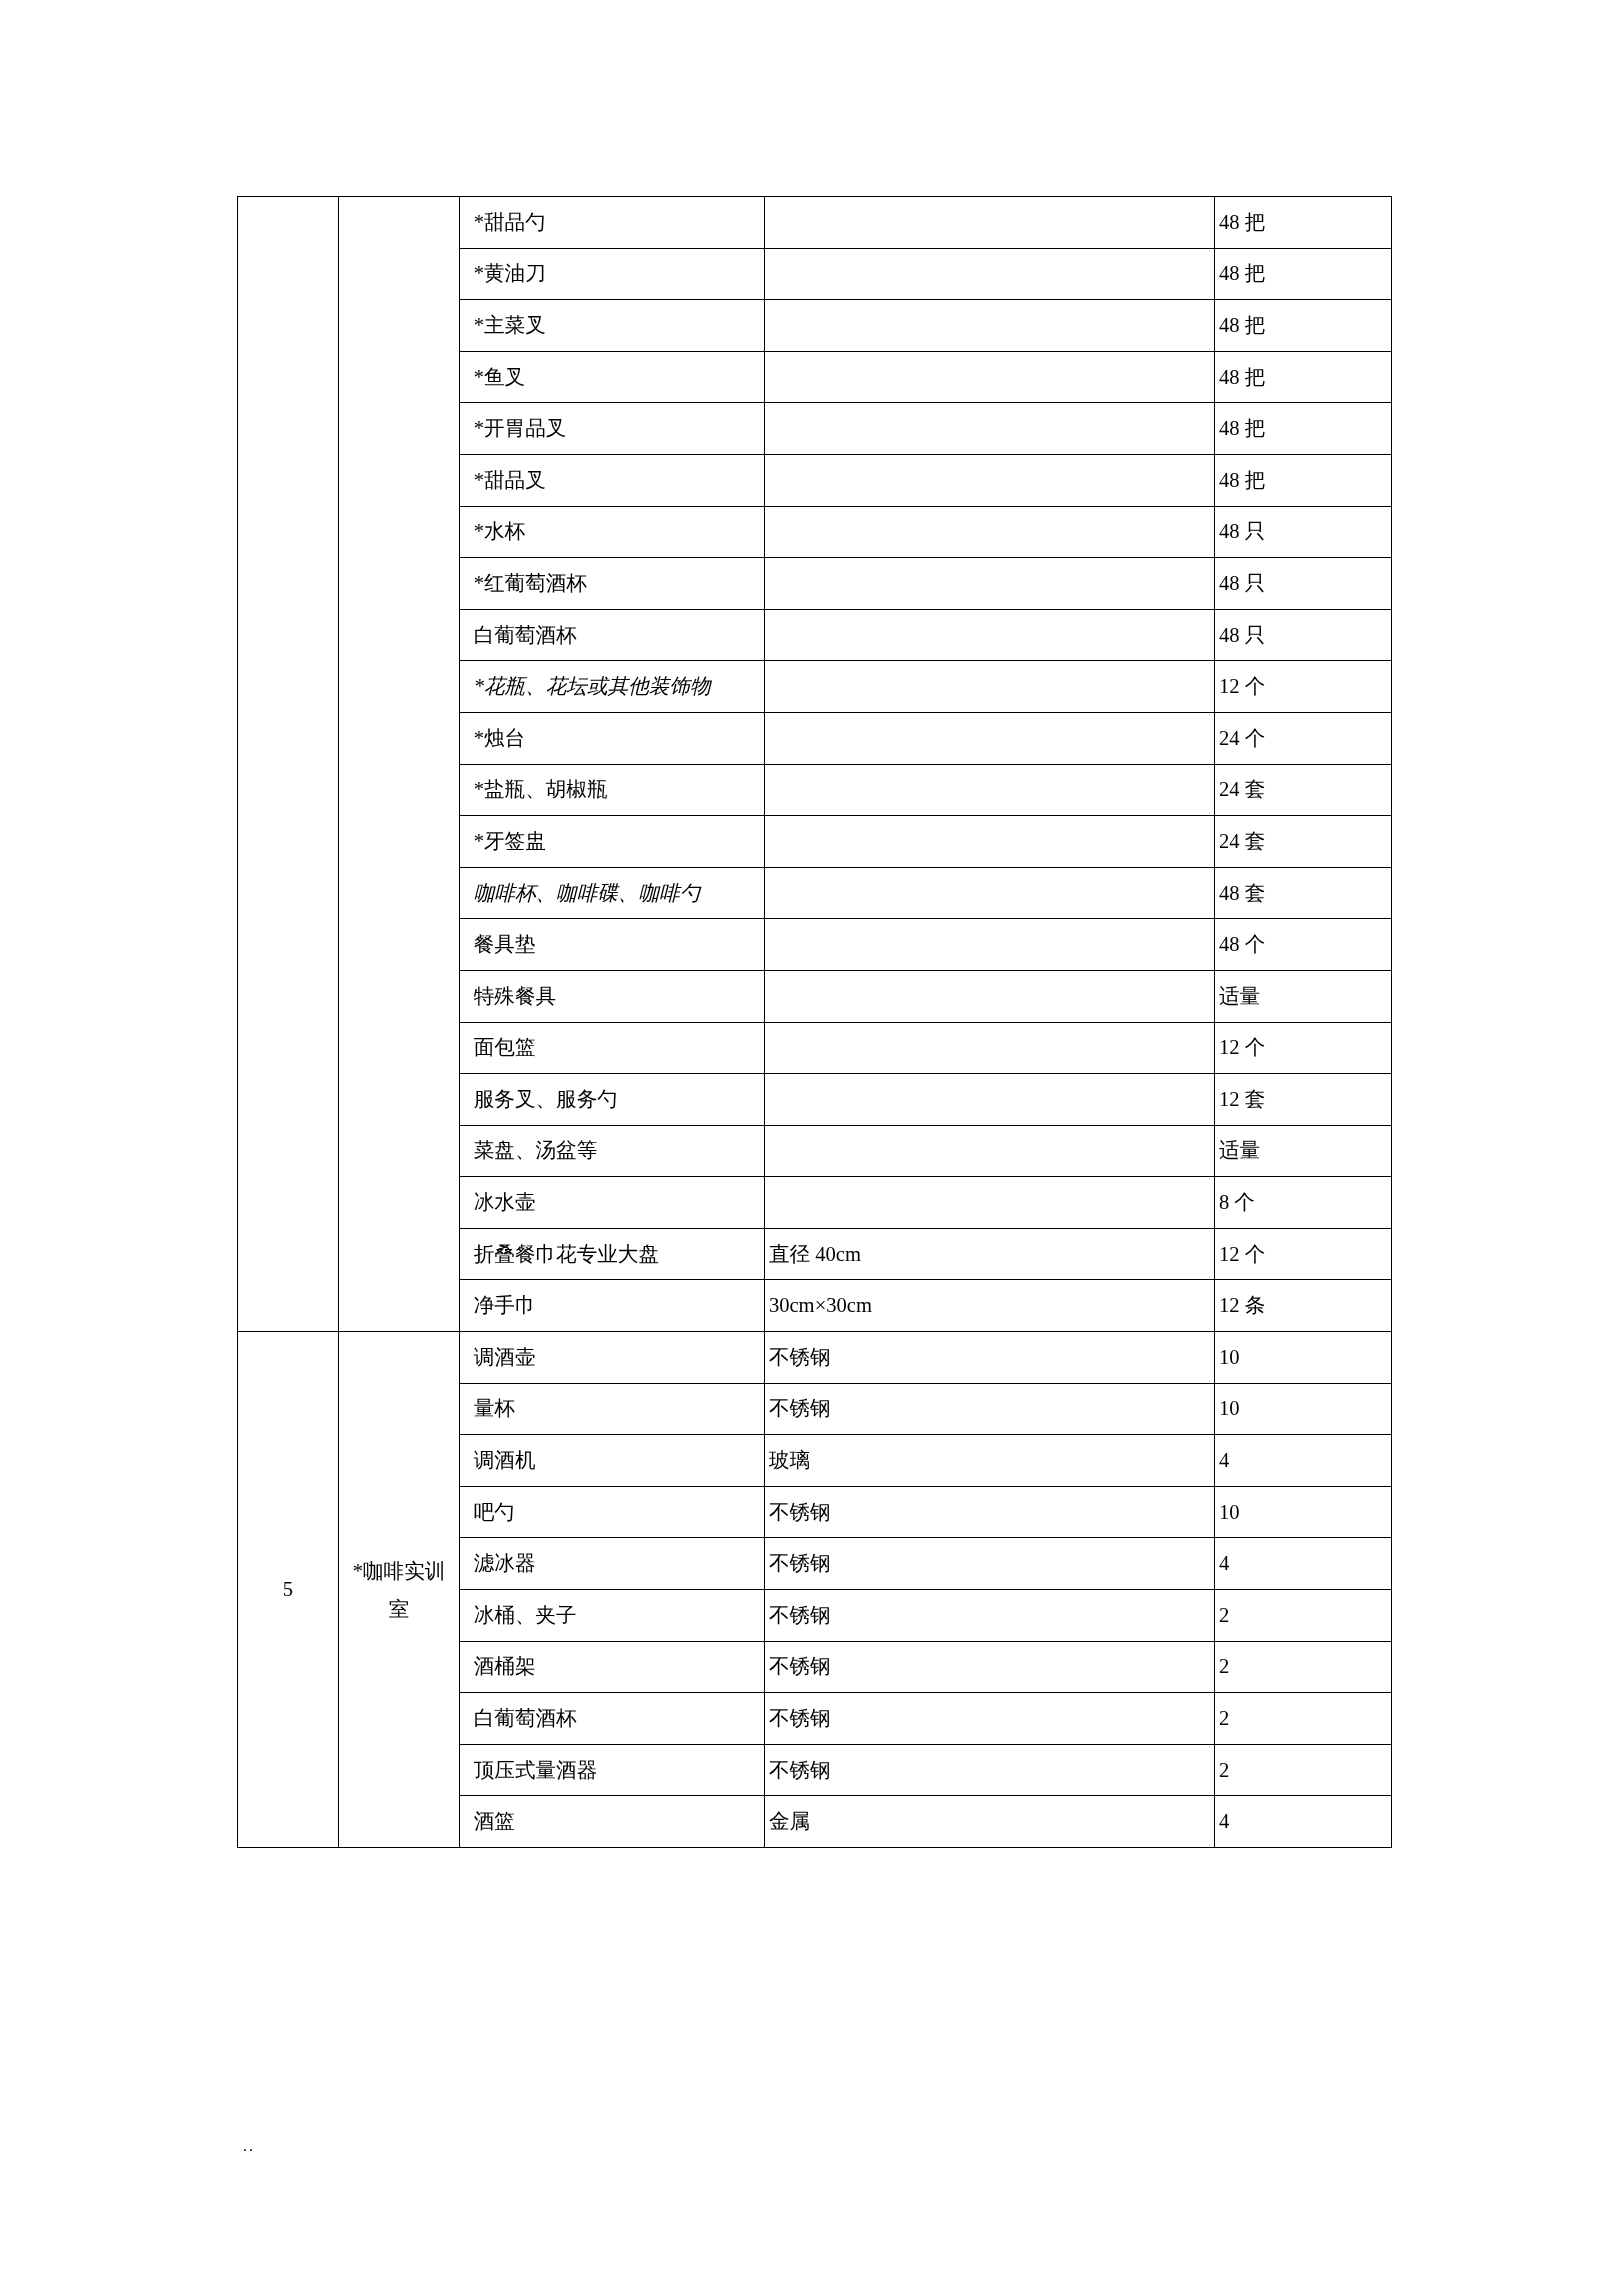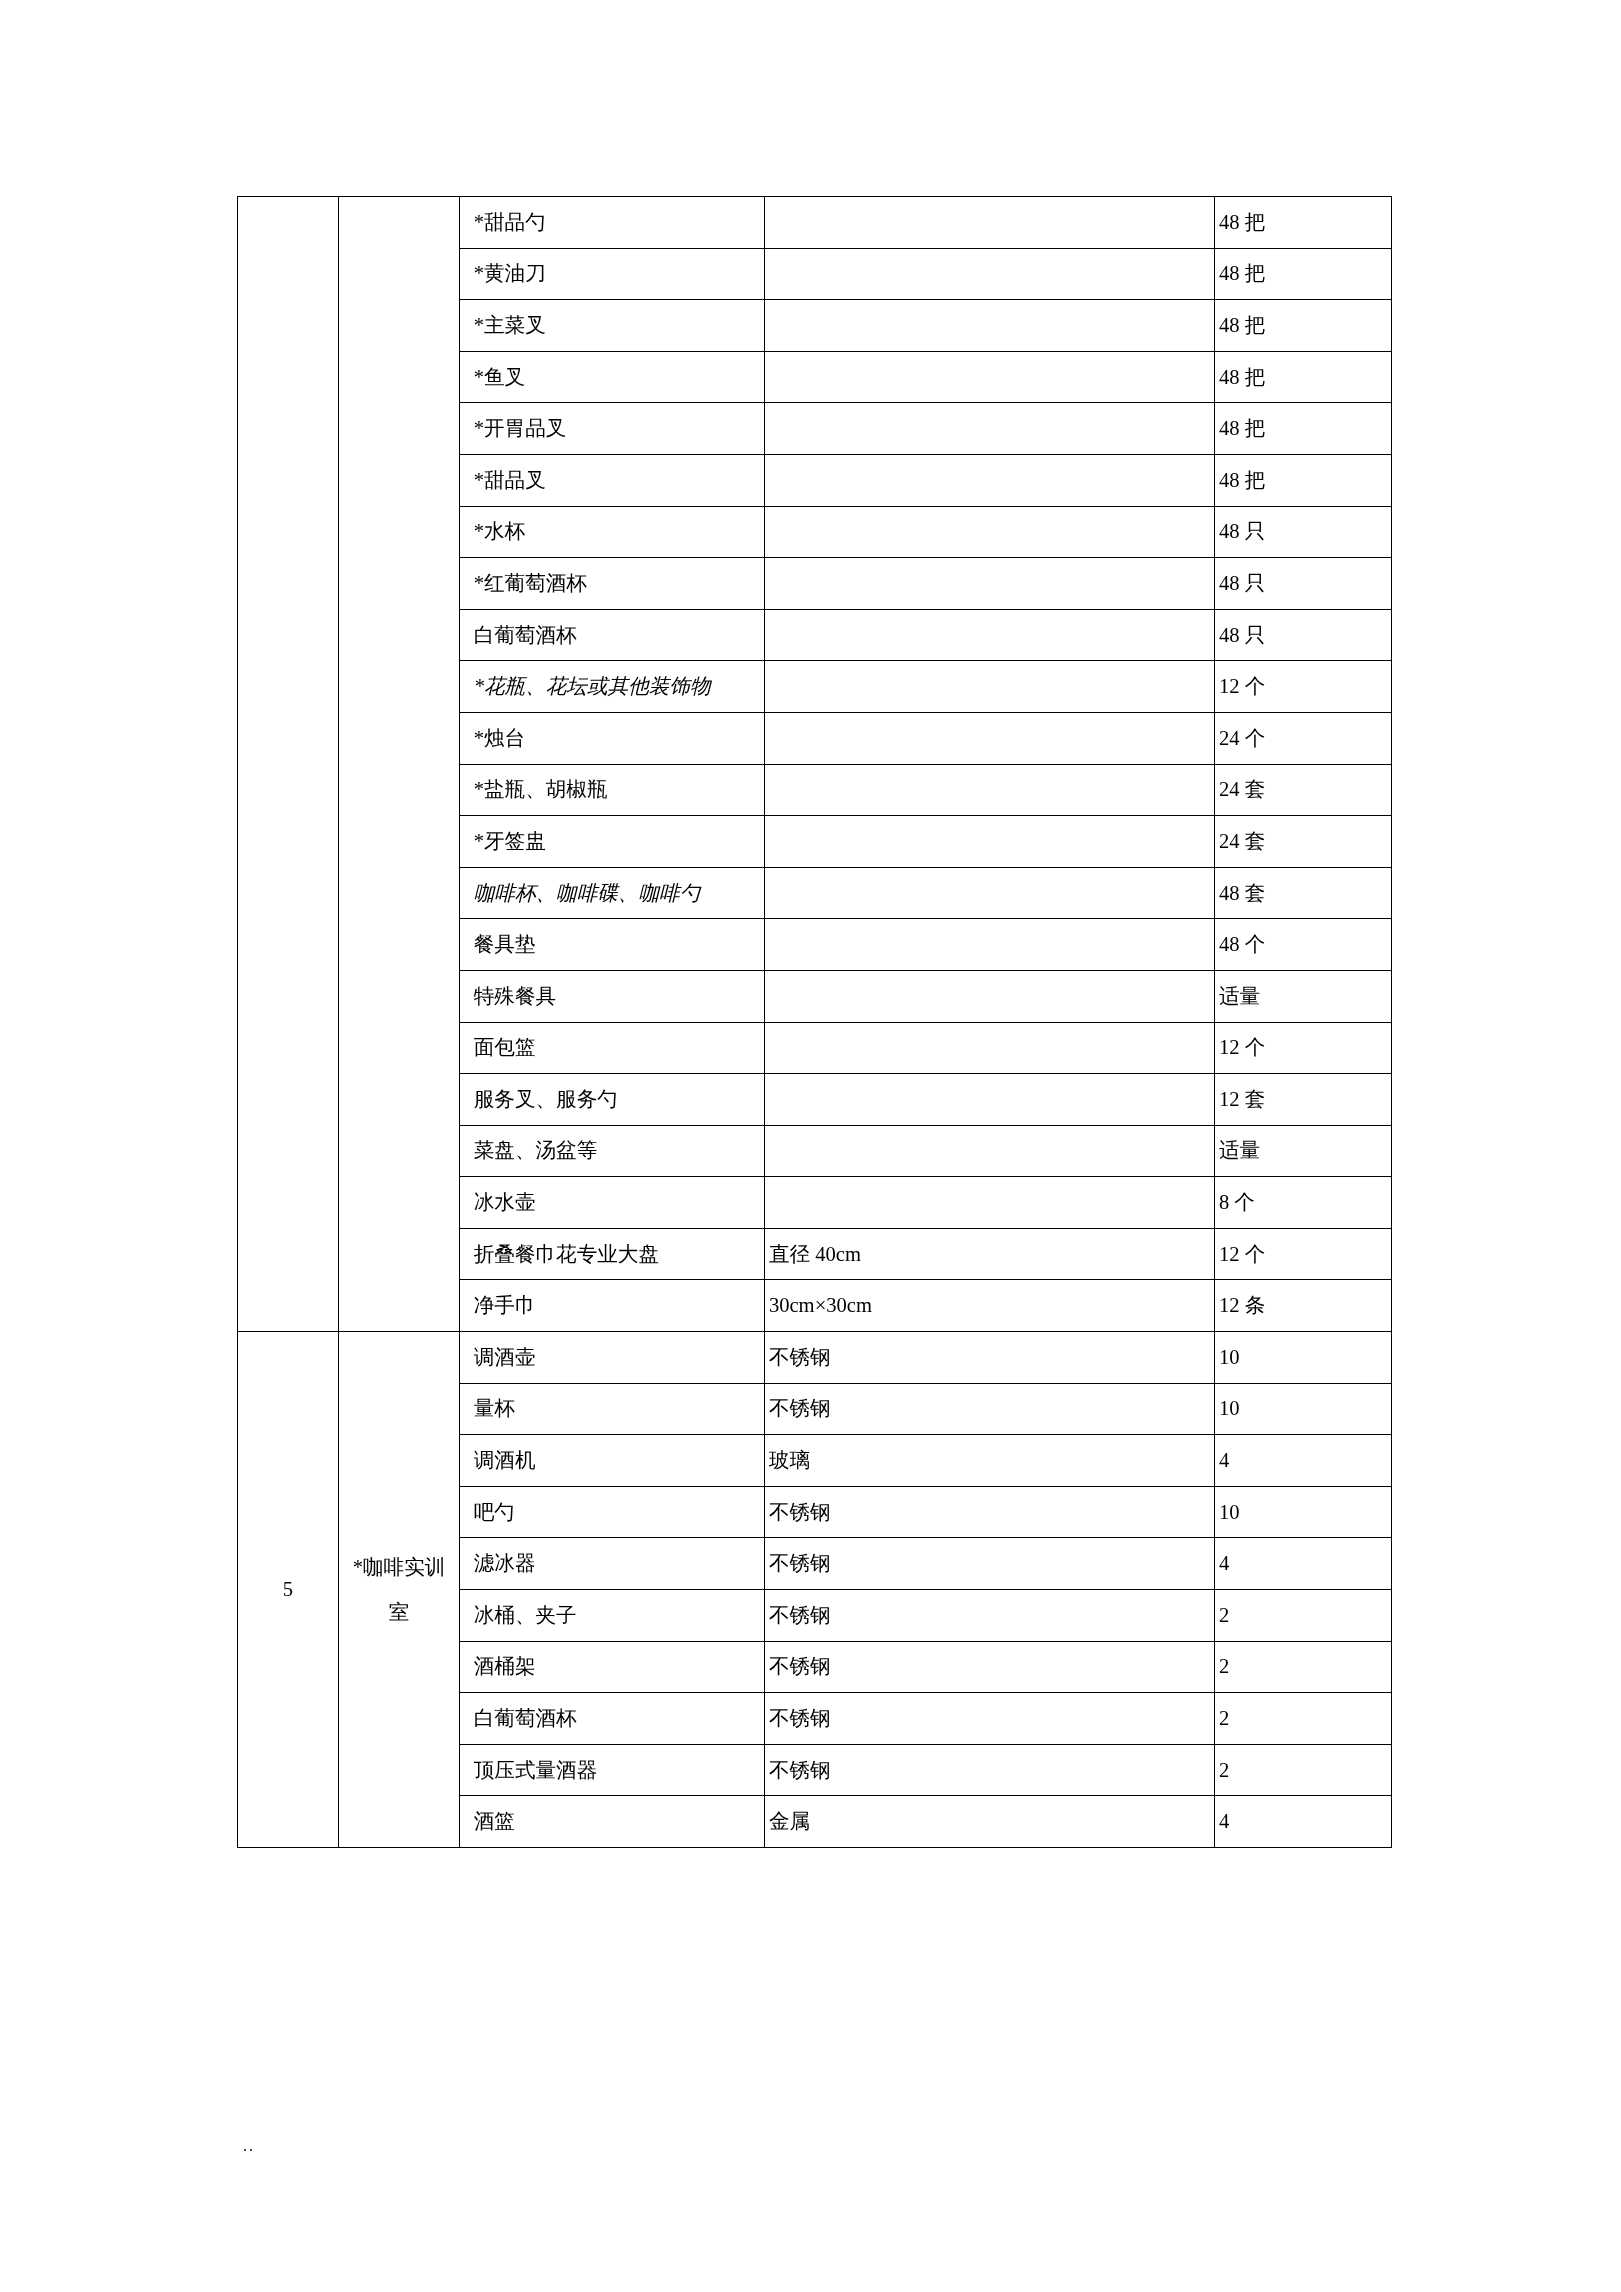--- a/index.html
+++ b/index.html
@@ -57,7 +57,7 @@
     padding: 8.8px 3.9px;
   }
   .room-label {
-    line-height: 45px;
+    line-height: 38px;
     padding: 3.9px 9.8px;
   }
   .footer-dots {

